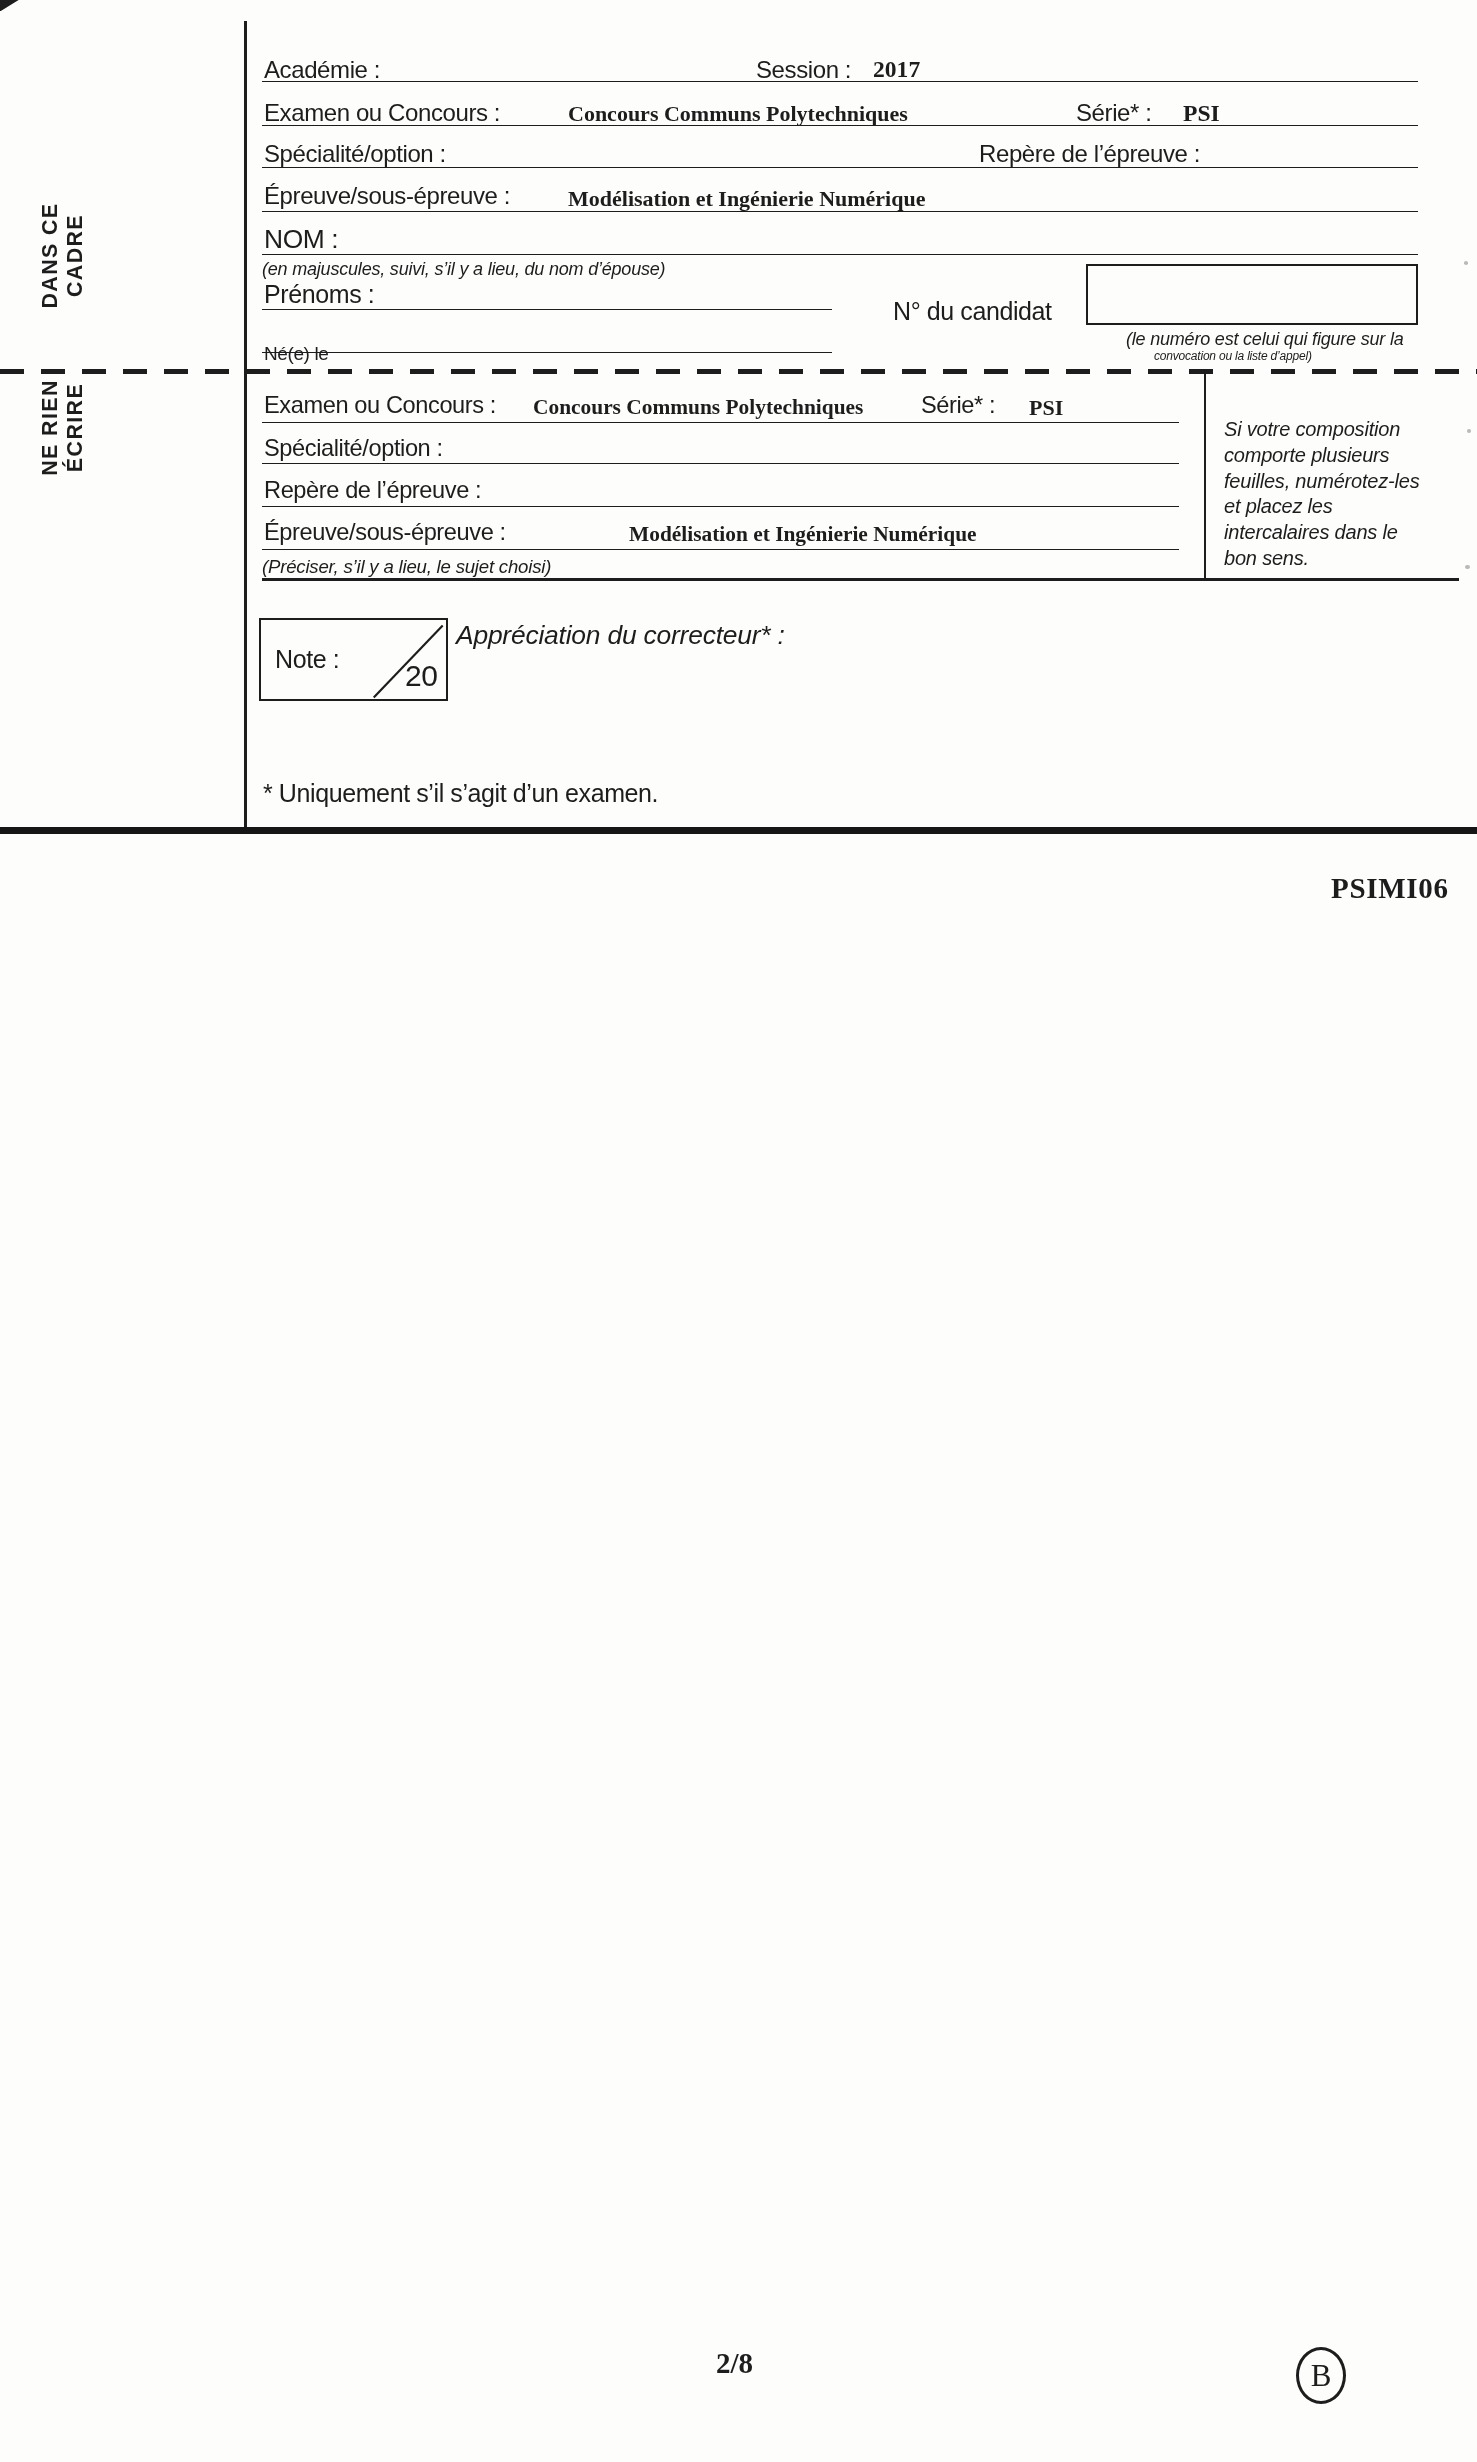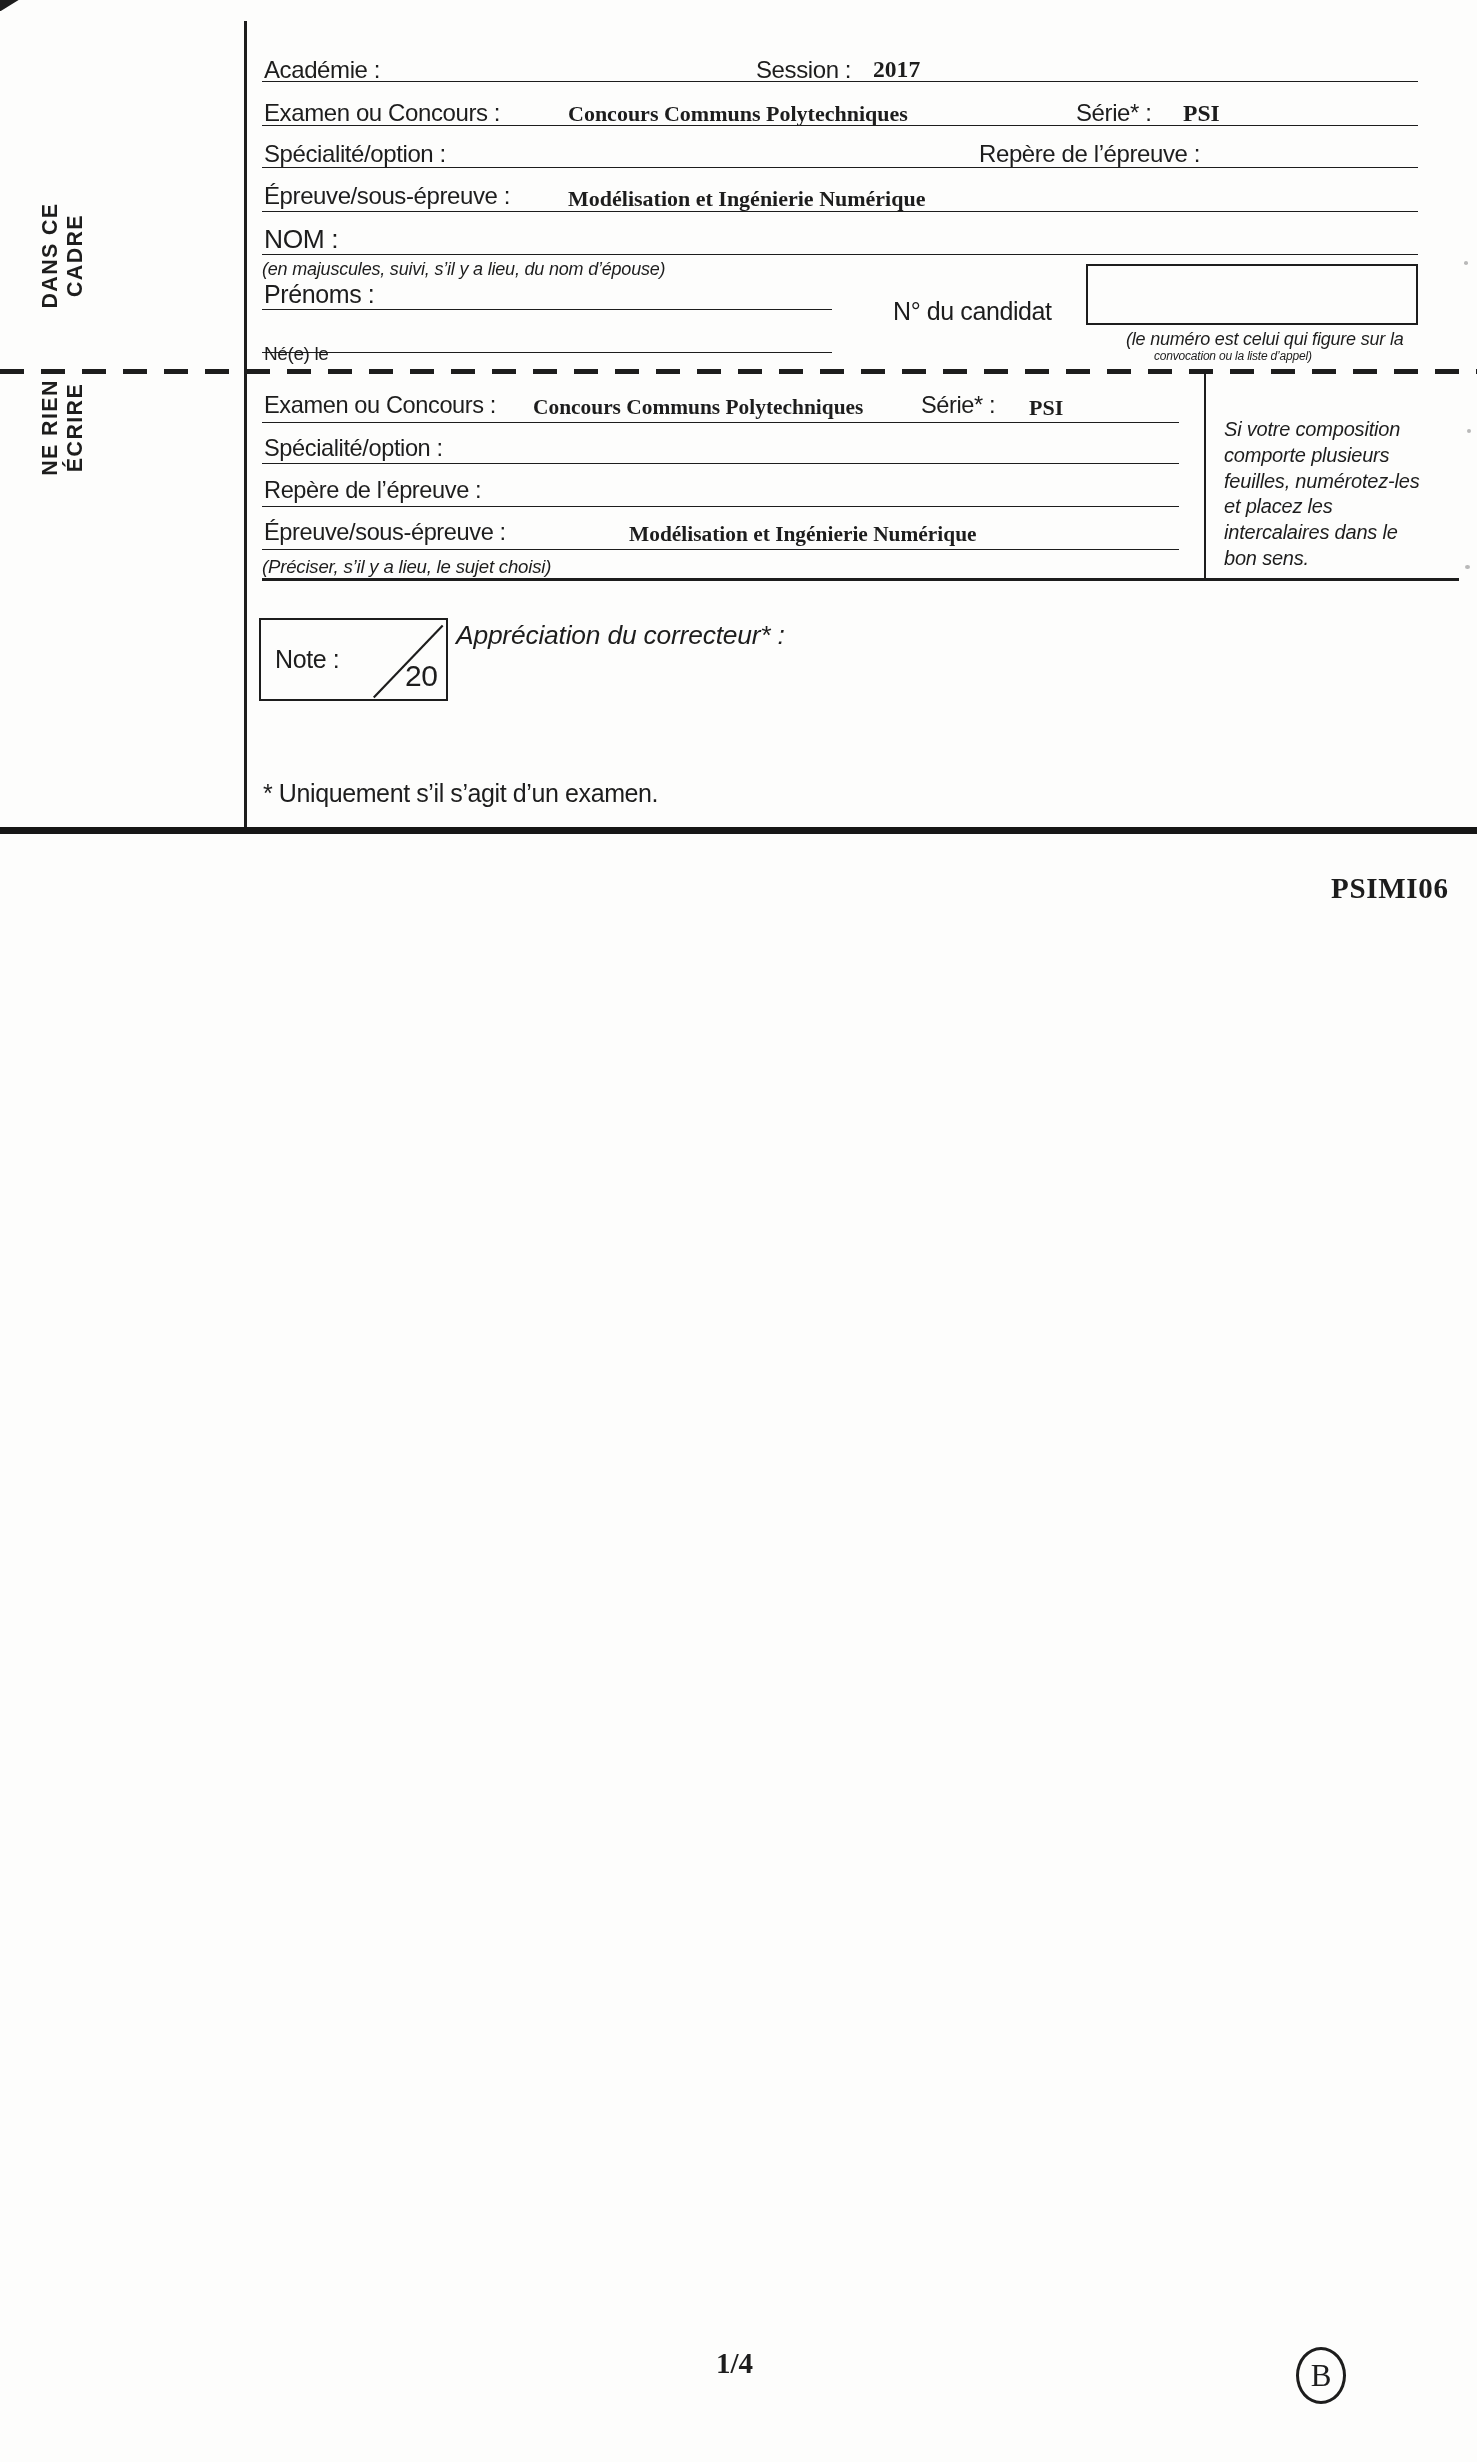--- a/index.html
+++ b/index.html
@@ -116,7 +116,7 @@
   <div class="abs val" style="left:1331px;top:872px;font-size:29px;letter-spacing:0.7px;">PSIMI06</div>
 
 
-  <div class="abs val" style="left:716px;top:2347px;font-size:29px;">1/4</div>
+  <div class="abs val" style="left:716px;top:2347px;font-size:29px;">2/8</div>
 
   <div style="position:absolute;left:1296px;top:2347px;width:44px;height:51px;border:3.6px solid #1d1d1d;border-radius:50%;display:flex;align-items:center;justify-content:center;">
     <span class="val" style="font-size:31px;font-weight:normal;">B</span>

